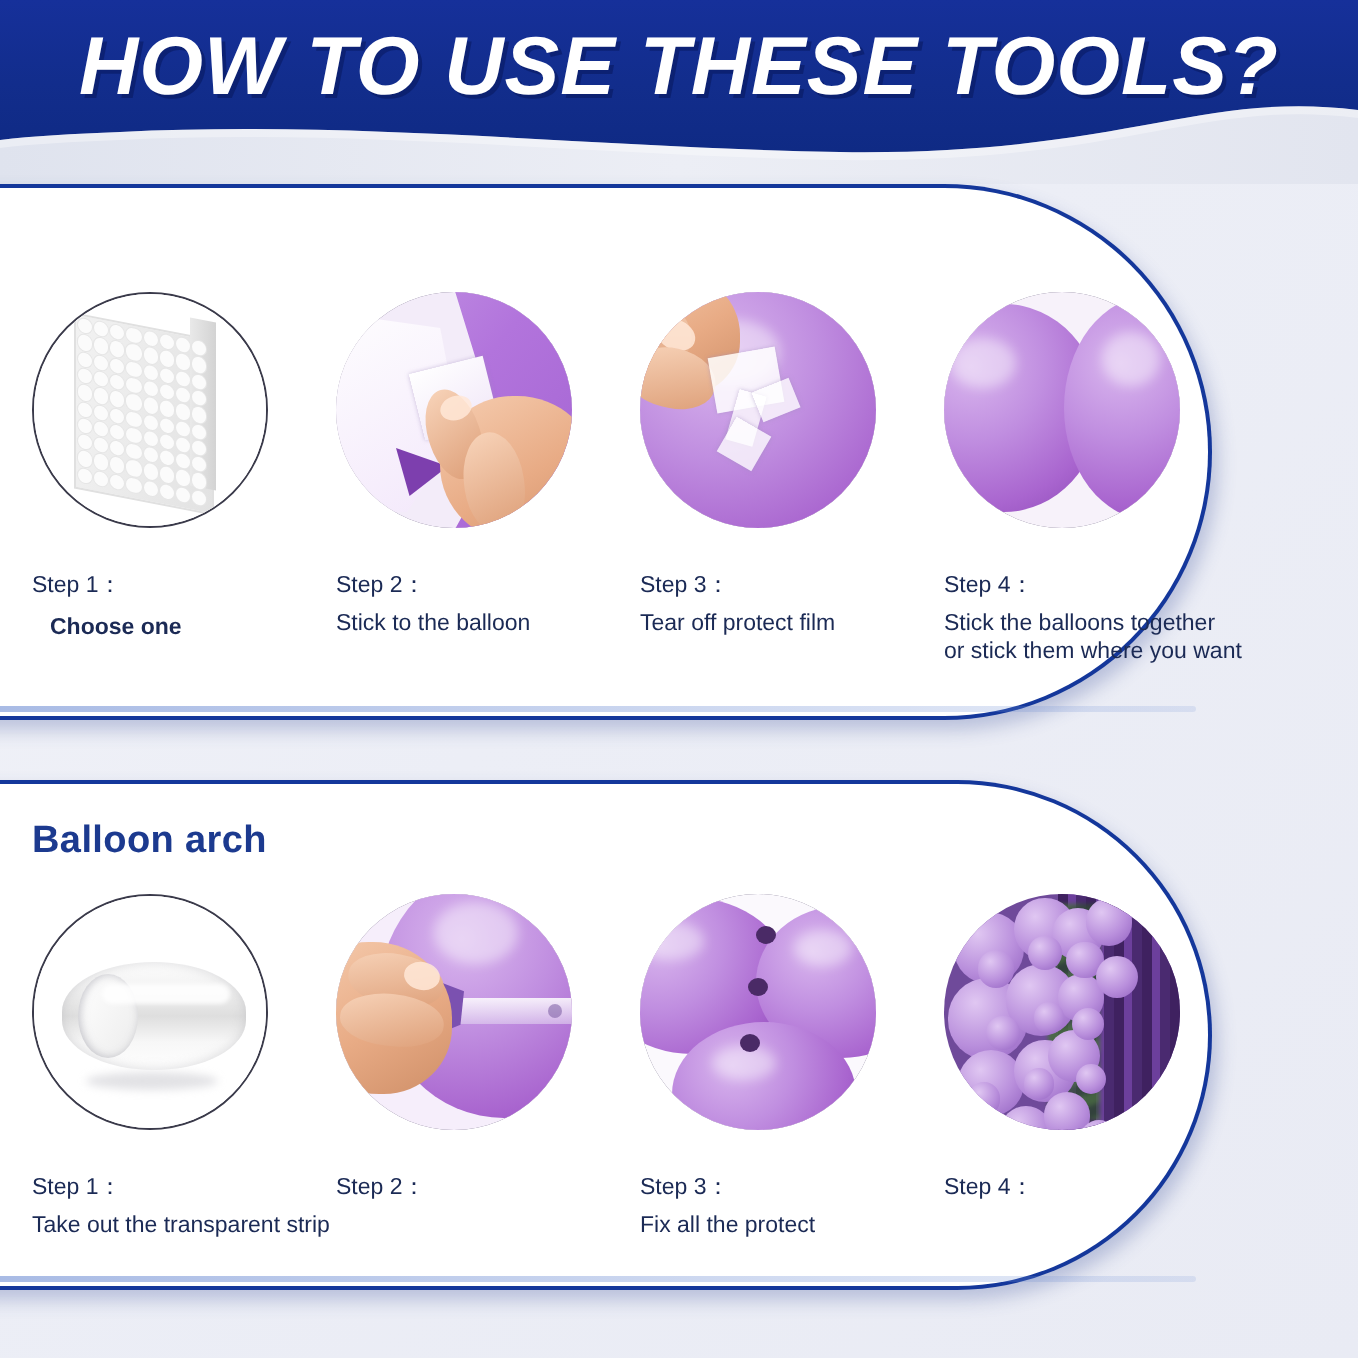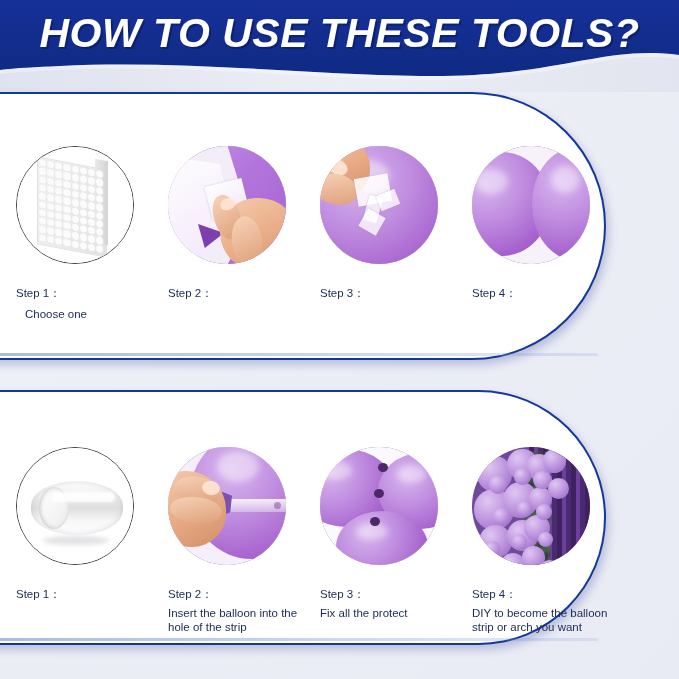--- a/index.html
+++ b/index.html
@@ -135,7 +135,7 @@
     line-height: 1.28;
   }
   .step-desc.bold {
-    font-weight: normal;
+    font-weight: bold;
     padding-left: 9px;
     margin-top: 7px;
   }

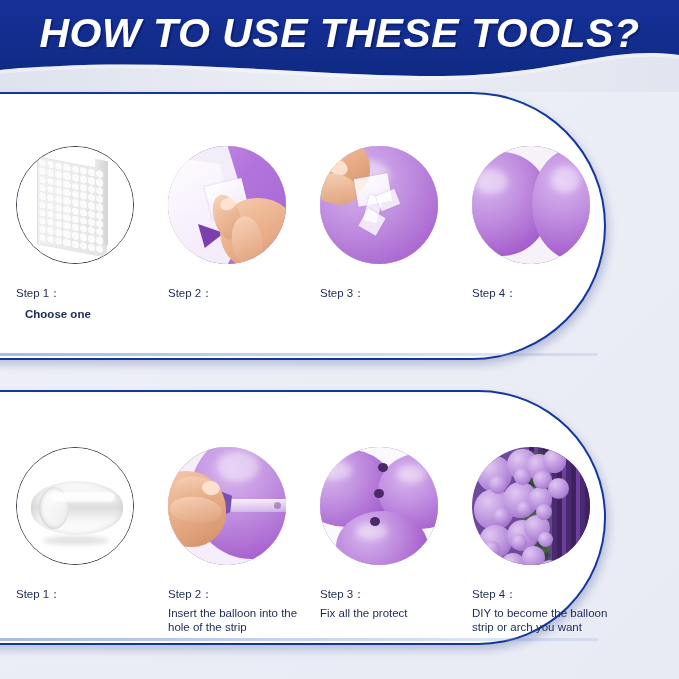--- a/index.html
+++ b/index.html
@@ -418,6 +418,7 @@
           <div class="finger" style="left:64px;top:70px;width:30px;height:50px;transform:rotate(-8deg);"></div>
         </div>
         <div class="step-label">Step 2：</div>
+        <div class="step-desc">Stick to the balloon</div>
       </div>
 
       <div class="step" style="left:320px; top:52px;">

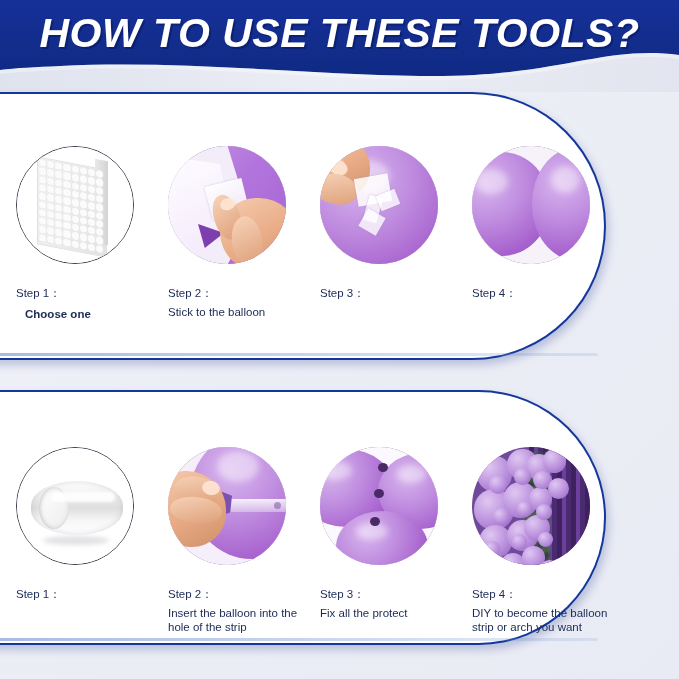--- a/index.html
+++ b/index.html
@@ -436,6 +436,7 @@
           <div class="film" style="left:42px;top:66px;width:20px;height:20px;transform:rotate(30deg);"></div>
         </div>
         <div class="step-label">Step 3：</div>
+        <div class="step-desc">Tear off  protect film</div>
       </div>
 
       <div class="step" style="left:472px; top:52px;">

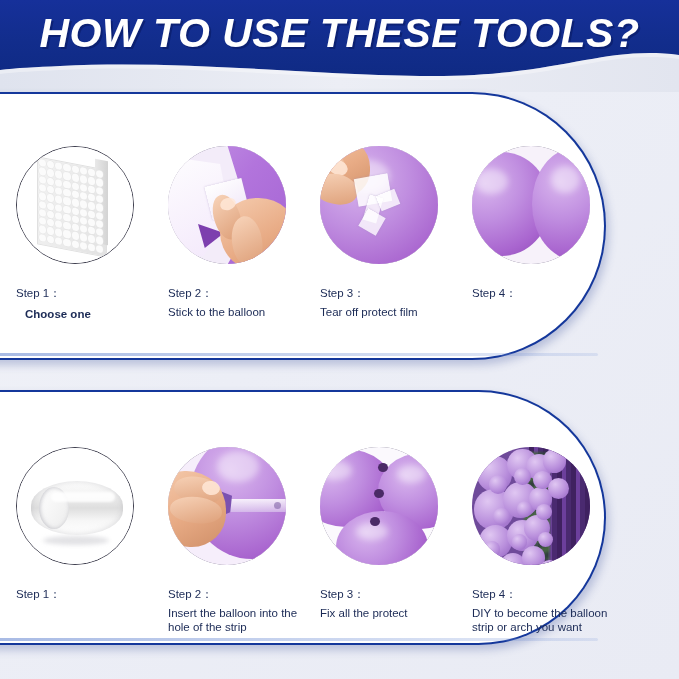--- a/index.html
+++ b/index.html
@@ -446,6 +446,8 @@
           <div class="balloon" style="left:60px;top:2px;width:86px;height:112px;"></div>
         </div>
         <div class="step-label">Step 4：</div>
+        <div class="step-desc" style="white-space:pre-line;">Stick the balloons together
+or stick them where you want</div>
       </div>
 
     </div>

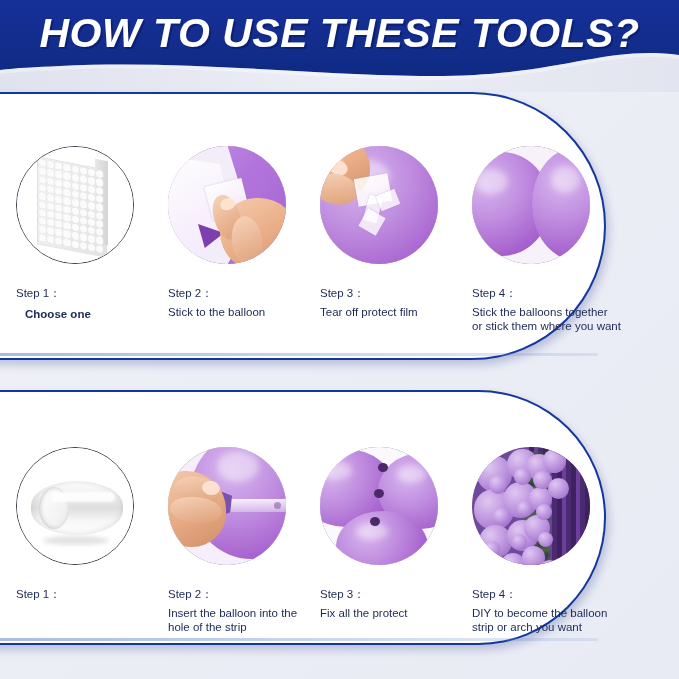--- a/index.html
+++ b/index.html
@@ -456,6 +456,7 @@
   <div class="panel" id="panel-2">
     <div class="panel-inner">
 
+      <div class="section-heading">Balloon arch</div>
 
       <div class="step" style="left:16px; top:55px;">
         <div class="step-photo outline">

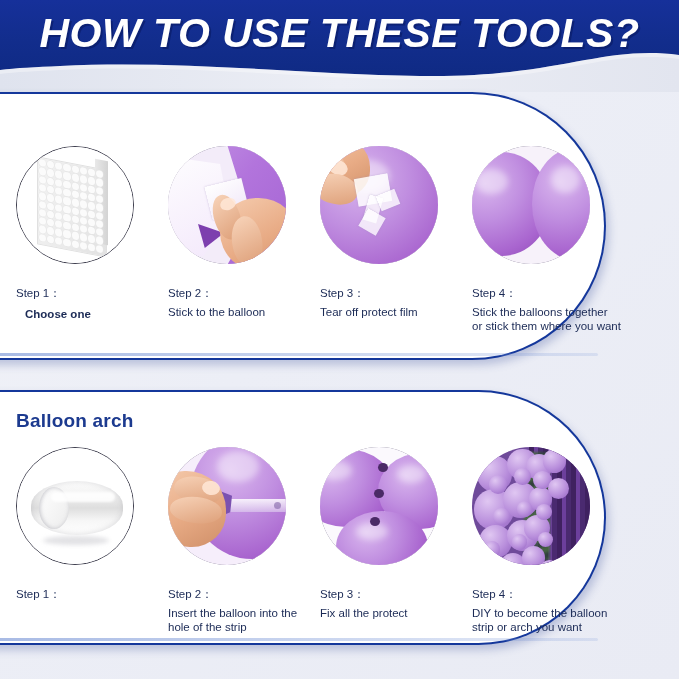--- a/index.html
+++ b/index.html
@@ -468,6 +468,7 @@
           </div>
         </div>
         <div class="step-label">Step 1：</div>
+        <div class="step-desc">Take out the transparent strip</div>
       </div>
 
       <div class="step" style="left:168px; top:55px;">

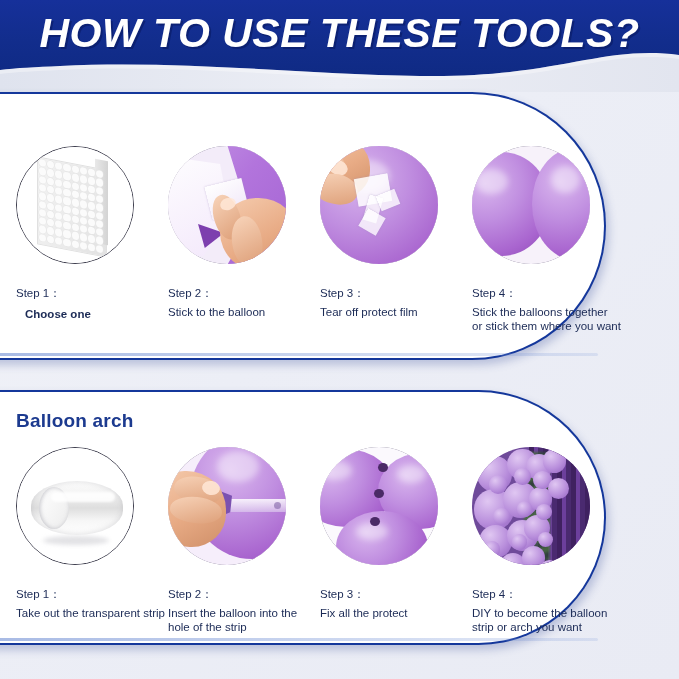--- a/index.html
+++ b/index.html
@@ -488,8 +488,6 @@
           <div class="nail" style="left:34px;top:34px;width:18px;height:14px;transform:rotate(10deg);"></div>
         </div>
         <div class="step-label">Step 2：</div>
-        <div class="step-desc" style="white-space:pre-line;">Insert the balloon into the
-hole of the strip</div>
       </div>
 
       <div class="step" style="left:320px; top:55px;">

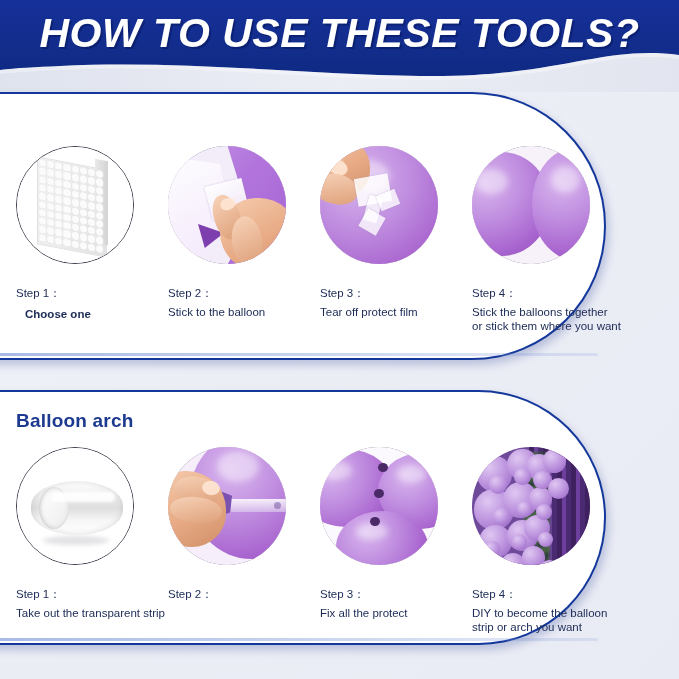--- a/index.html
+++ b/index.html
@@ -536,8 +536,6 @@
             </div>
         </div>
         <div class="step-label">Step 4：</div>
-        <div class="step-desc" style="white-space:pre-line;">DIY to become the balloon
-strip or arch you want</div>
       </div>
 
     </div>

